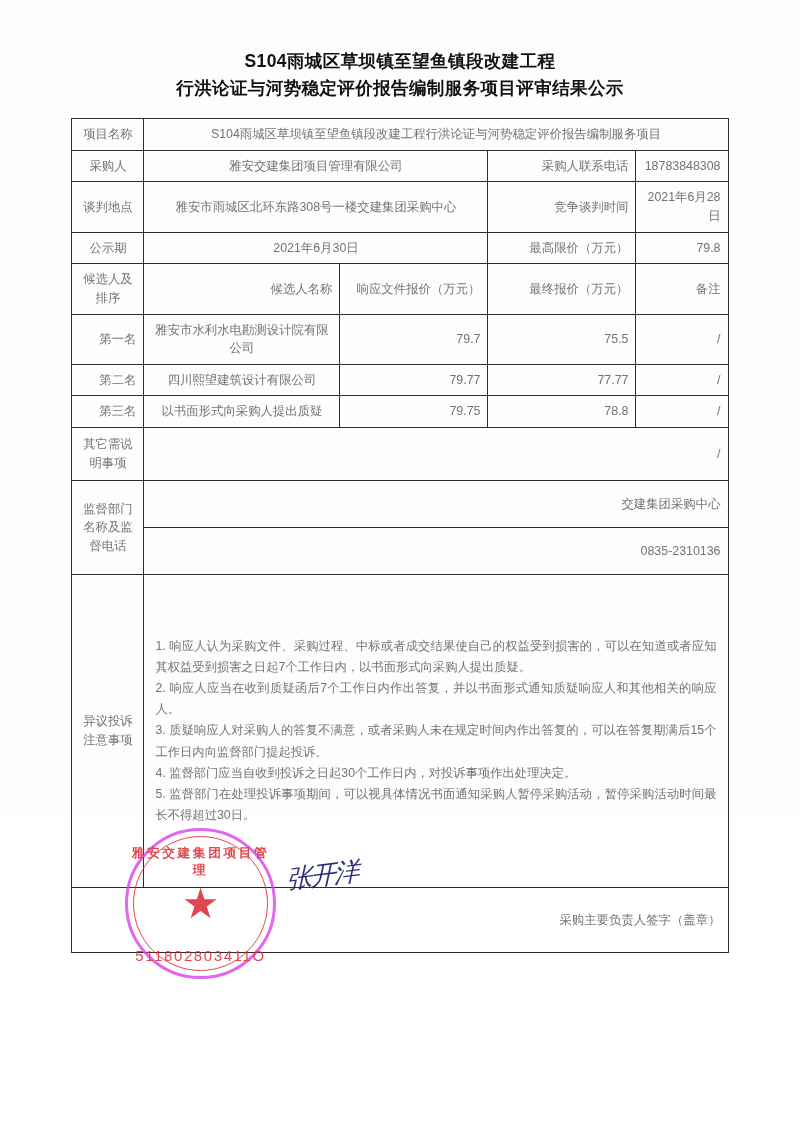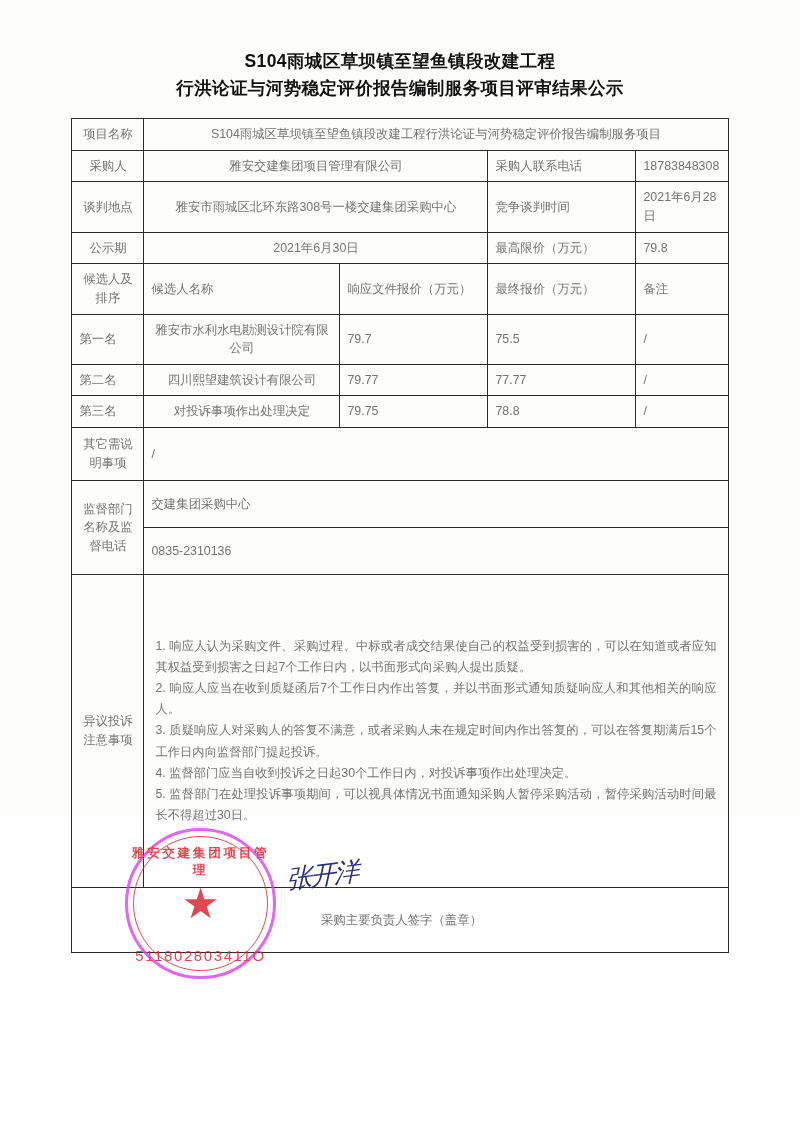--- a/index.html
+++ b/index.html
@@ -46,7 +46,7 @@
     vertical-align: middle;
     line-height: 1.5;
   }
-  .c-center { text-align: left; }
+  .c-center { text-align: right; }
   .c-left { text-align: center; }
   .lbl {
     text-align: center;

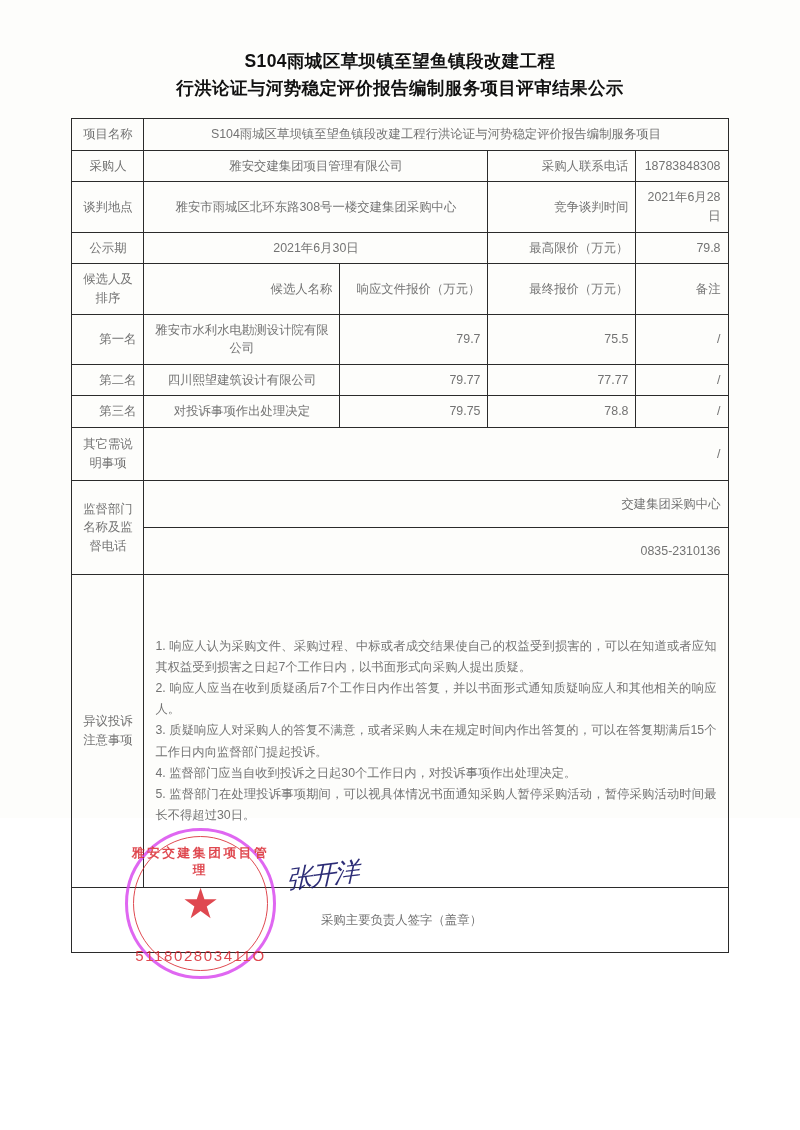--- a/index.html
+++ b/index.html
@@ -195,7 +195,7 @@
       </tr>
       <tr>
         <td class="c-center">第三名</td>
-        <td class="c-left">对投诉事项作出处理决定</td>
+        <td class="c-left">以书面形式向采购人提出质疑</td>
         <td class="c-center">79.75</td>
         <td class="c-center">78.8</td>
         <td class="c-center">/</td>

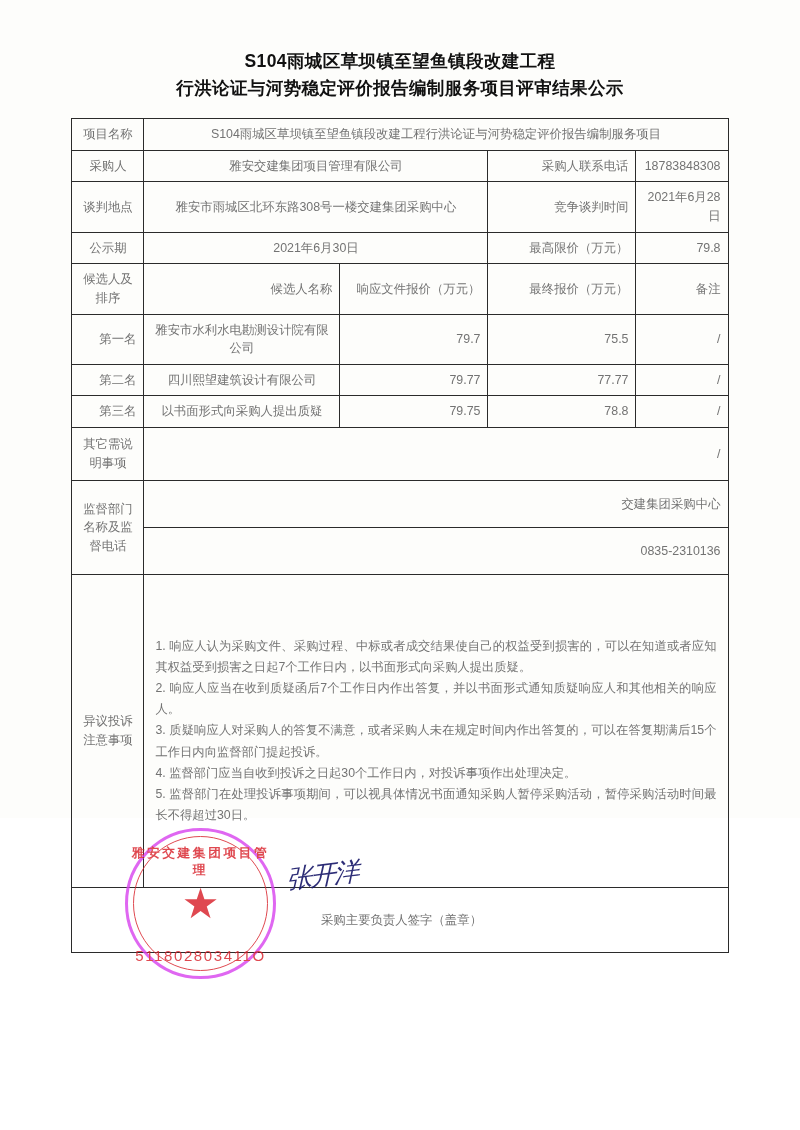--- a/index.html
+++ b/index.html
@@ -232,7 +232,7 @@
       </tr>
 
       <tr class="sign-row">
-        <td class="c-center" colspan="5" style="text-align:center; padding-left:10px">采购主要负责人签字（盖章）</td>
+        <td class="c-center" colspan="5" style="text-align:right; padding-left:10px">采购主要负责人签字（盖章）</td>
       </tr>
     </tbody>
   </table>

